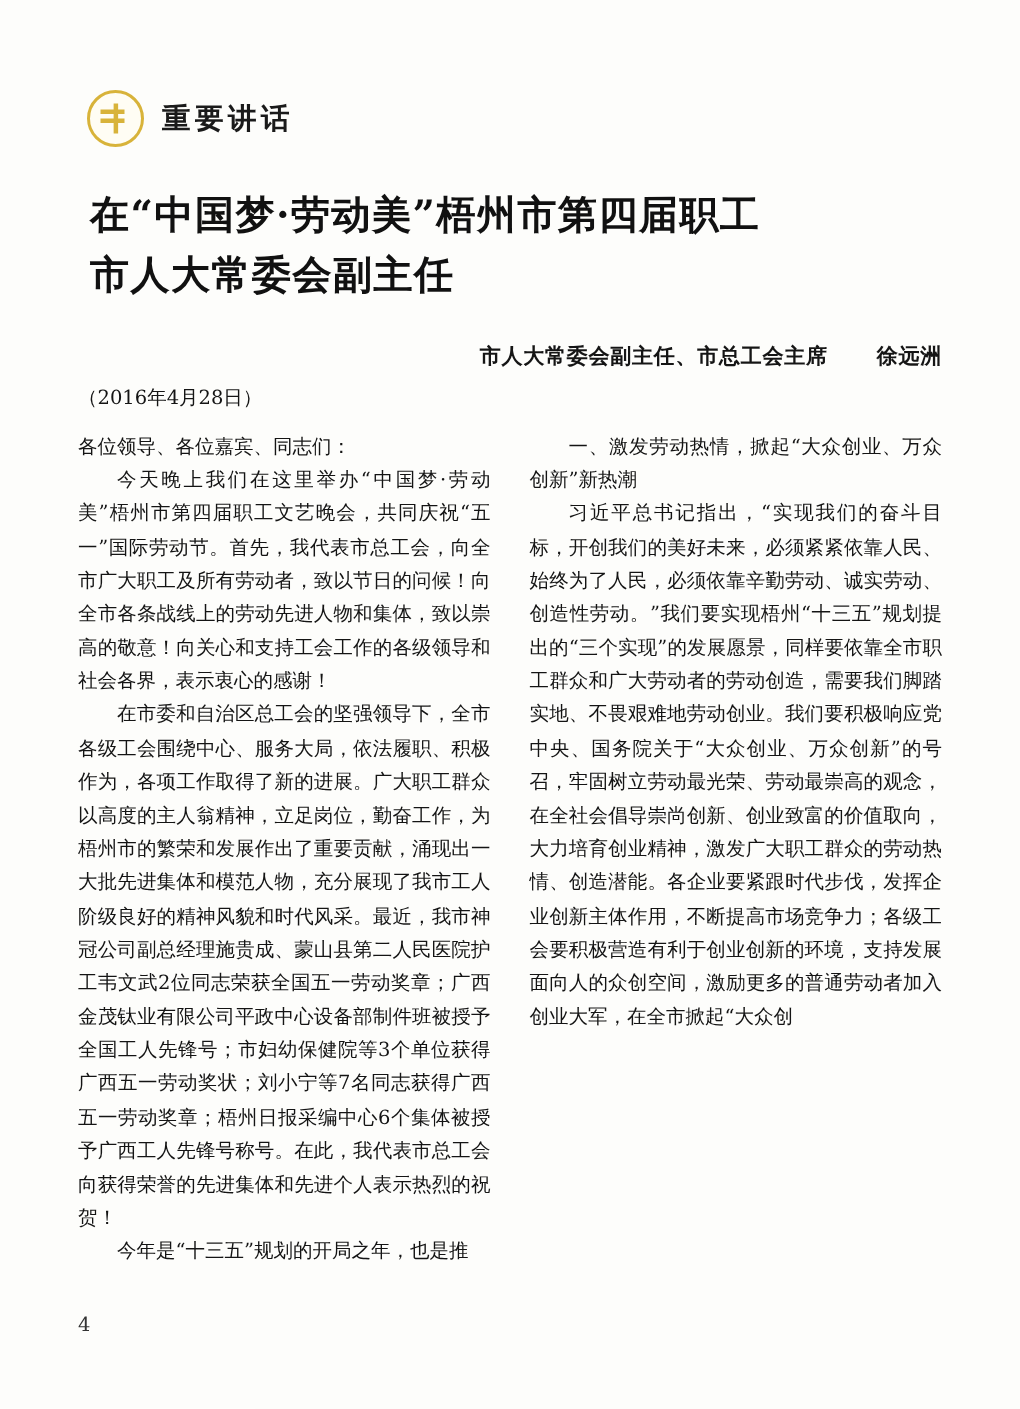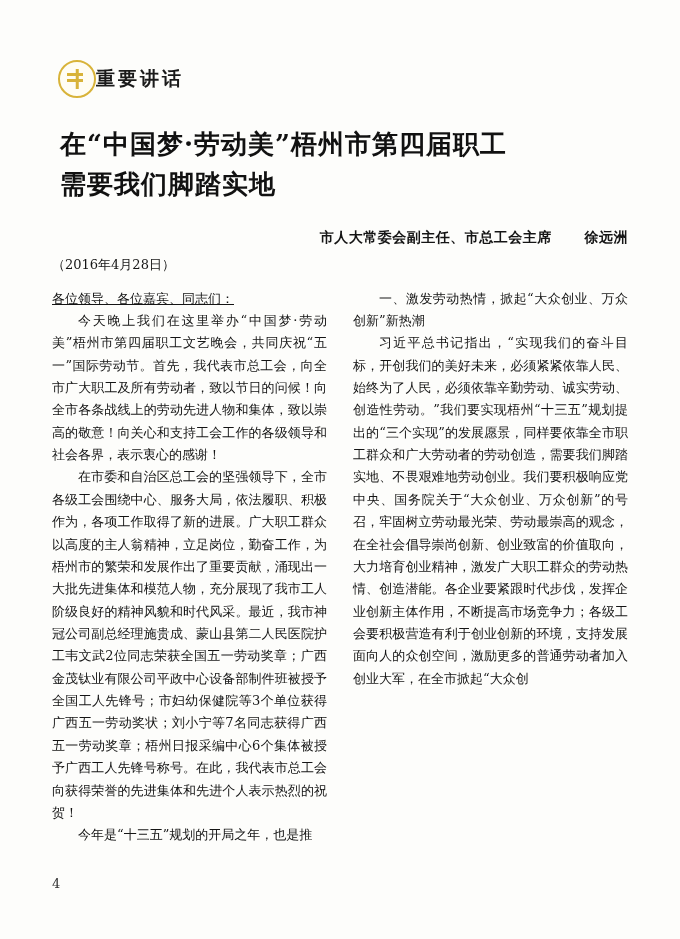--- a/index.html
+++ b/index.html
@@ -27,6 +27,7 @@
   .header {
     display: flex;
     align-items: center;
+    gap: 12px;
     margin-left: 6px;
     margin-bottom: 26px;
   }

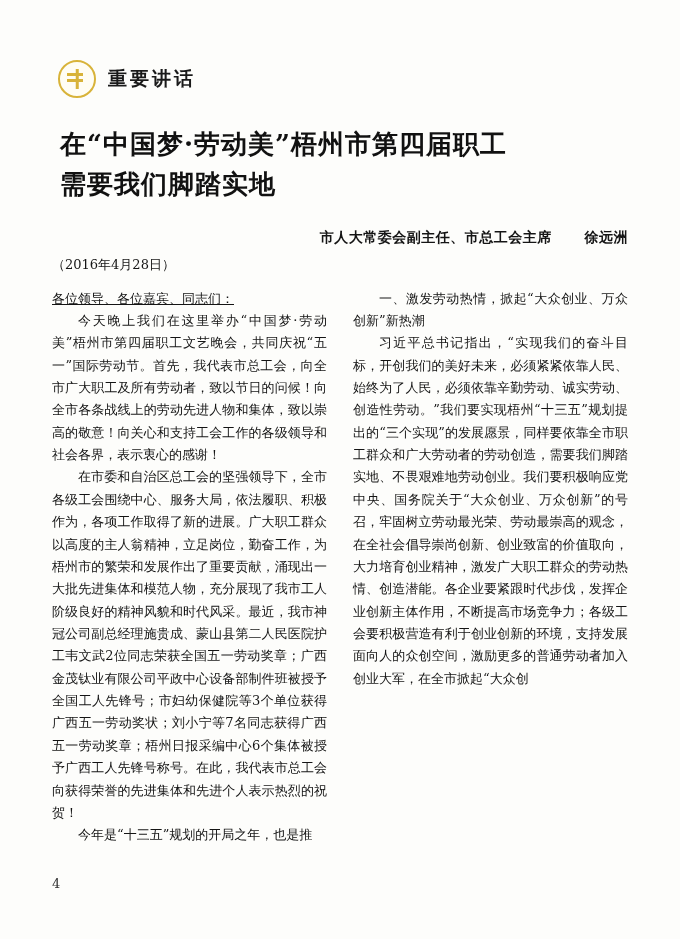--- a/index.html
+++ b/index.html
@@ -149,7 +149,7 @@
 
   <div class="title-block">
     <div class="doc-title-line">在“中国梦·劳动美”梧州市第四届职工</div>
-    <div class="doc-title-line">需要我们脚踏实地</div>
+    <div class="doc-title-line">市人大常委会副主任</div>
   </div>
 
   <div class="byline">

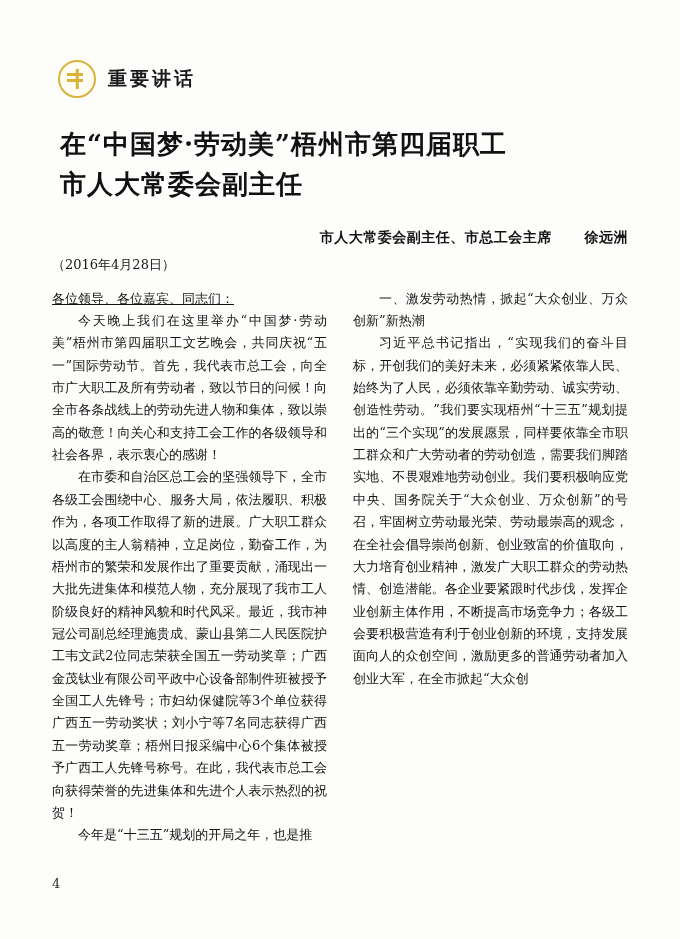--- a/index.html
+++ b/index.html
@@ -121,7 +121,6 @@
   }
   .col p.noindent {
     text-indent: 0;
-    text-decoration: underline;
   }
   .col p.bold-head {
     font-weight: normal;

